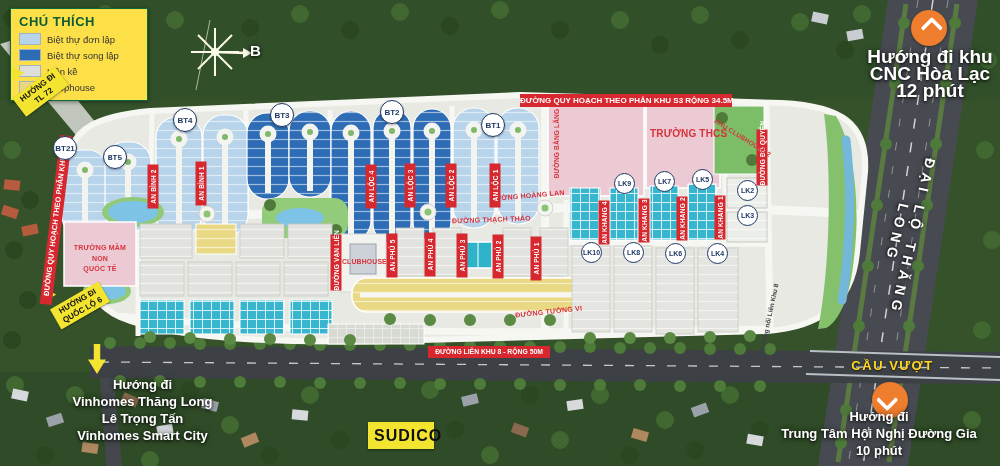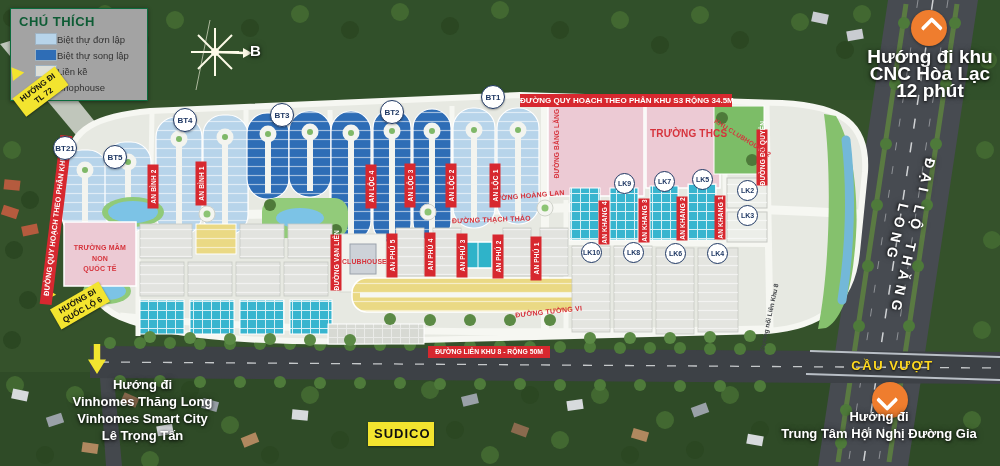--- a/index.html
+++ b/index.html
@@ -7,7 +7,7 @@
   #stage svg.base{position:absolute;left:0;top:0;z-index:0;}
   .abs{position:absolute;z-index:2;}
   
-  .legend{left:10px;top:8px;width:120px;background:#a3a3a3;border:1px solid #0c6b3d;box-shadow:0 1px 4px rgba(0,0,0,.45);padding:5px 8px 7px 8px;}
+  .legend{left:10px;top:8px;width:120px;background:#fde047;border:1px solid #0c6b3d;box-shadow:0 1px 4px rgba(0,0,0,.45);padding:5px 8px 7px 8px;}
   .legend h1{margin:0 0 4px 0;font-size:13px;color:#0e5c35;letter-spacing:.5px;}
   .legrow{display:flex;align-items:center;margin-top:4px;margin-left:16px;}
   .chip{width:20px;height:10px;border:1px solid #9fb3c2;flex:0 0 auto;}

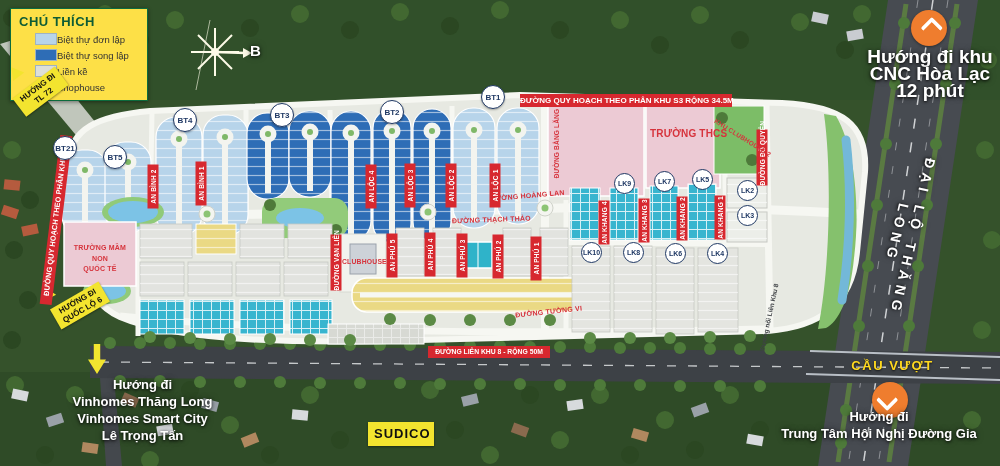--- a/index.html
+++ b/index.html
@@ -9,7 +9,7 @@
   
   .legend{left:10px;top:8px;width:120px;background:#fde047;border:1px solid #0c6b3d;box-shadow:0 1px 4px rgba(0,0,0,.45);padding:5px 8px 7px 8px;}
   .legend h1{margin:0 0 4px 0;font-size:13px;color:#0e5c35;letter-spacing:.5px;}
-  .legrow{display:flex;align-items:center;margin-top:4px;margin-left:16px;}
+  .legrow{display:flex;align-items:center;gap:6px;margin-top:4px;}
   .chip{width:20px;height:10px;border:1px solid #9fb3c2;flex:0 0 auto;}
   .legrow span.lbl{font-size:9.5px;color:#333;white-space:nowrap;}
   

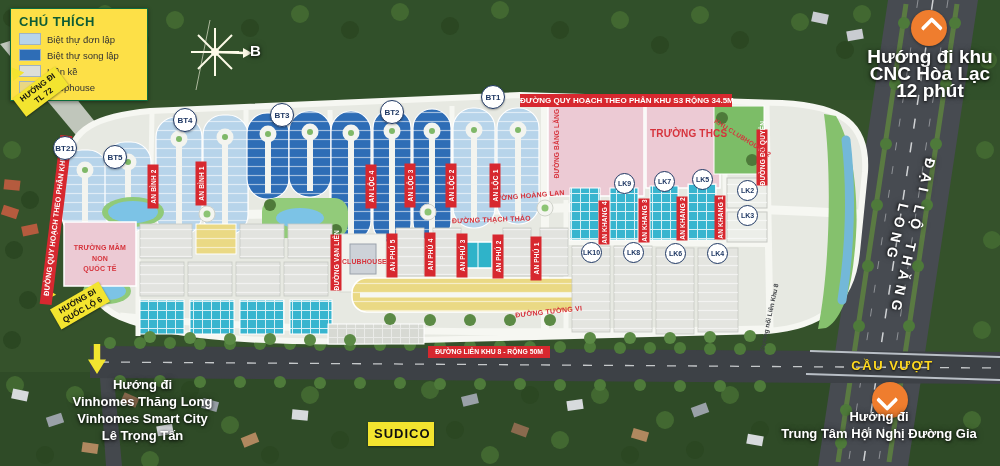--- a/index.html
+++ b/index.html
@@ -522,7 +522,7 @@
 <div class="abs btb" style="left:173px;top:108px;">BT4</div>
 <div class="abs btb" style="left:270px;top:103px;">BT3</div>
 <div class="abs btb" style="left:380px;top:100px;">BT2</div>
-<div class="abs btb" style="left:481px;top:85px;">BT1</div>
+<div class="abs btb" style="left:481px;top:113px;">BT1</div>
 
 <div class="abs lkb" style="left:614px;top:173px;">LK9</div>
 <div class="abs lkb" style="left:654px;top:171px;">LK7</div>

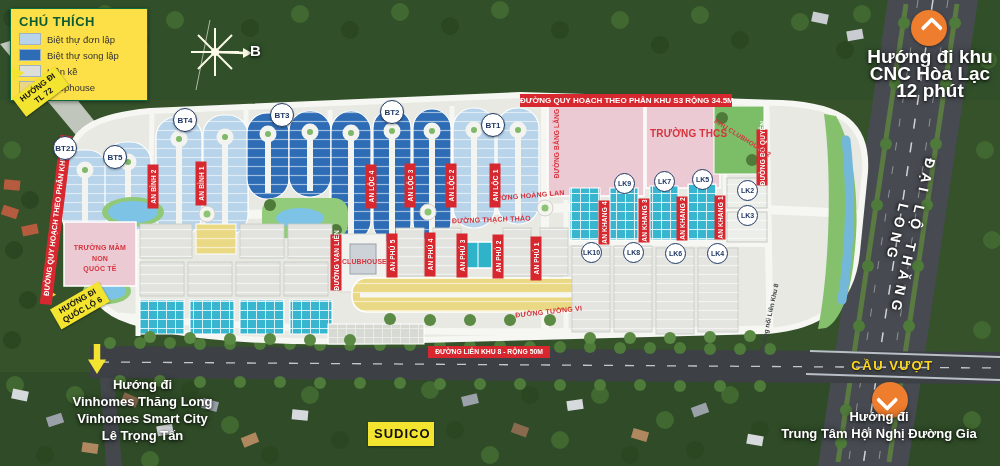--- a/index.html
+++ b/index.html
@@ -518,7 +518,7 @@
 <div class="abs vstrip" style="left:698px;top:212px;width:44px;">AN KHANG 1</div>
 
 <div class="abs btb" style="left:53px;top:136px;">BT21</div>
-<div class="abs btb" style="left:103px;top:145px;">BT5</div>
+<div class="abs btb" style="left:103px;top:145px;font-family:Liberation Mono, monospace;">BT5</div>
 <div class="abs btb" style="left:173px;top:108px;">BT4</div>
 <div class="abs btb" style="left:270px;top:103px;">BT3</div>
 <div class="abs btb" style="left:380px;top:100px;">BT2</div>

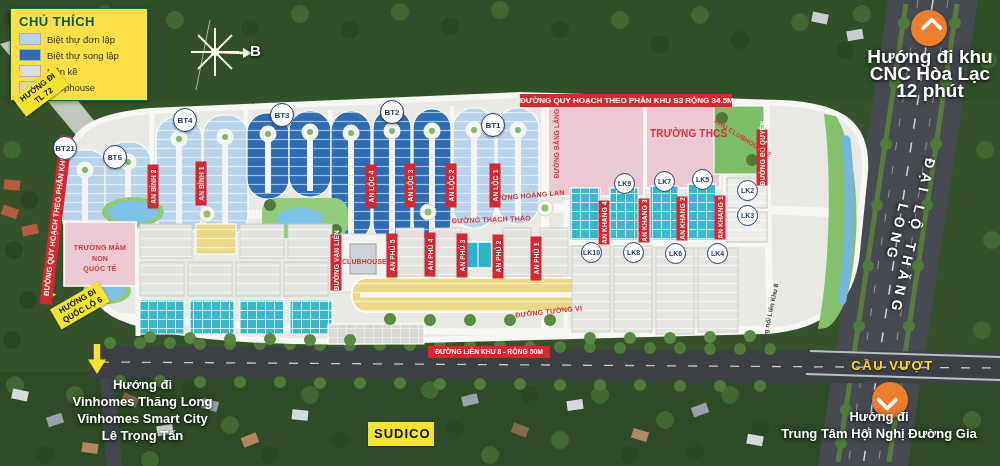--- a/index.html
+++ b/index.html
@@ -566,8 +566,8 @@
 <div class="abs wlabel" style="left:40px;top:376px;width:205px;font-size:13px;line-height:17px;">
   <div>Hướng đi</div>
   <div>Vinhomes Thăng Long</div>
+  <div>Lê Trọng Tấn</div>
   <div>Vinhomes Smart City</div>
-  <div>Lê Trọng Tấn</div>
 </div>
 
 <div class="abs ybadge" style="left:368px;top:422px;width:54px;font-size:13px;padding:4px 6px;letter-spacing:1px;">SUDICO</div>

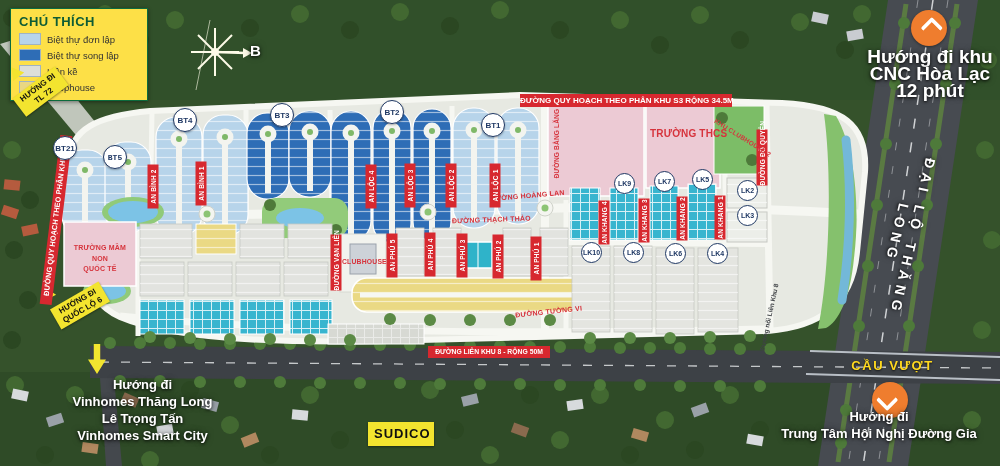--- a/index.html
+++ b/index.html
@@ -570,7 +570,7 @@
   <div>Vinhomes Smart City</div>
 </div>
 
-<div class="abs ybadge" style="left:368px;top:422px;width:54px;font-size:13px;padding:4px 6px;letter-spacing:1px;">SUDICO</div>
+<div class="abs ybadge" style="left:368px;top:422px;width:54px;font-size:16px;padding:4px 6px;letter-spacing:1px;">SUDICO</div>
 
 </div>
 

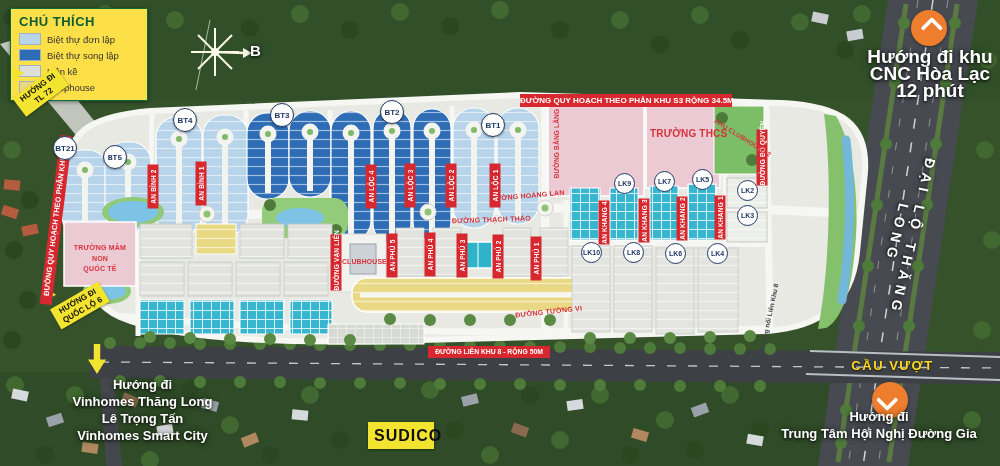--- a/index.html
+++ b/index.html
@@ -560,6 +560,7 @@
 <div class="abs wlabel" style="left:758px;top:408px;width:242px;font-size:13px;line-height:17px;">
   <div>Hướng đi</div>
   <div>Trung Tâm Hội Nghị Đường Gia</div>
+  <div>10 phút</div>
 </div>
 
 <div class="abs arrowdown" style="left:88px;top:344px;"></div>

